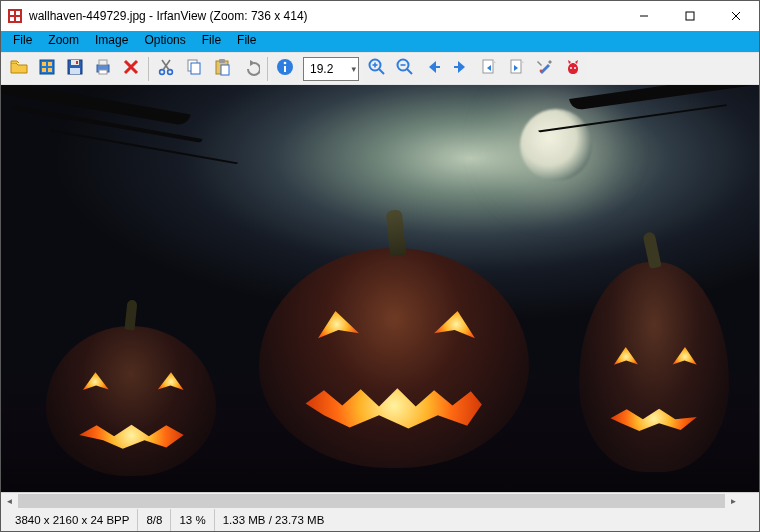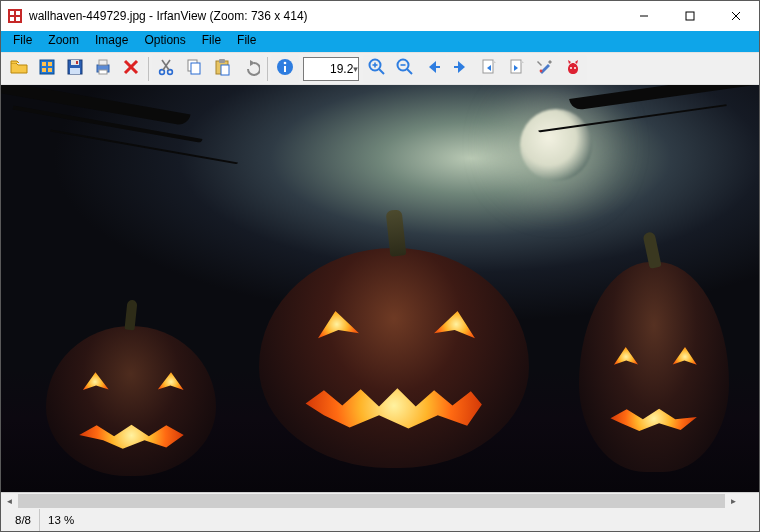--- a/index.html
+++ b/index.html
@@ -17,7 +17,7 @@
   .tool-btn { width: 28px; height: 28px; display: flex; align-items: center; justify-content: center; border: 1px solid transparent; border-radius: 2px; }
   .tool-sep { width: 1px; height: 24px; background: #c0c0c0; margin: 0 3px; }
   .zoom-box { width: 56px; height: 24px; border: 1px solid #7a7a7a; background: #fff; display: flex; align-items: center; padding: 0 2px 0 6px; margin: 0 4px; justify-content: space-between; }
-  .zoom-box .val { font-size: 12px; margin-left: 20px; }
+  .zoom-box .val { font-size: 12px; }
   .zoom-box .chev { font-size: 9px; color: #555; }
   .viewport { flex: 1; background: #000; display: flex; align-items: stretch; justify-content: stretch; overflow: hidden; position: relative; }
   .image-surface { width: 100%; height: 100%; position: relative; background: radial-gradient(ellipse 55% 40% at 62% 18%, #b9c9b4 0%, #6f8579 22%, #2f3b45 48%, #151a24 70%, #0a0b10 100%); }

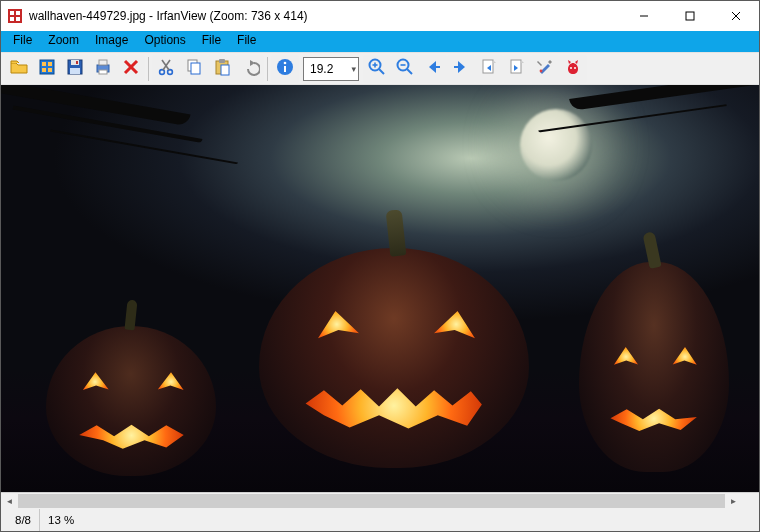--- a/index.html
+++ b/index.html
@@ -270,6 +270,7 @@
   </div>
 
   <div class="statusbar">
+    <span class="status-cell">3840 x 2160 x 24 BPP</span>
     <span class="status-cell">8/8</span>
     <span class="status-cell">13 %</span>
   </div>

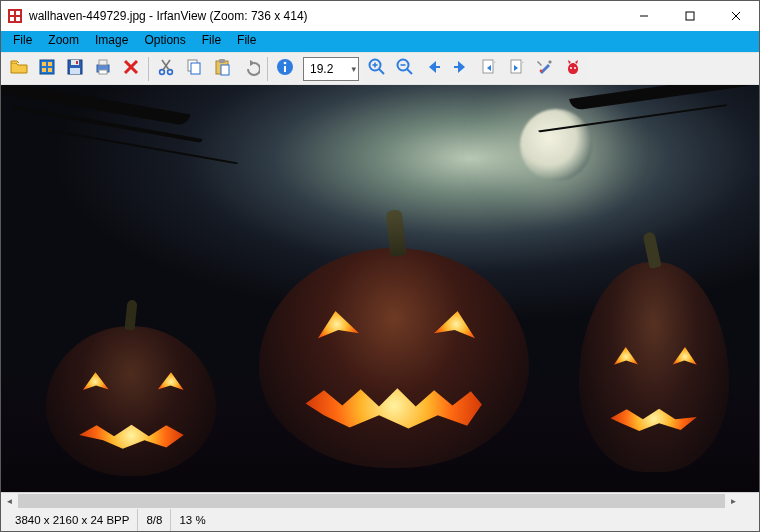--- a/index.html
+++ b/index.html
@@ -273,6 +273,7 @@
     <span class="status-cell">3840 x 2160 x 24 BPP</span>
     <span class="status-cell">8/8</span>
     <span class="status-cell">13 %</span>
+    <span class="status-cell">1.33 MB / 23.73 MB</span>
   </div>
 
 </div>

